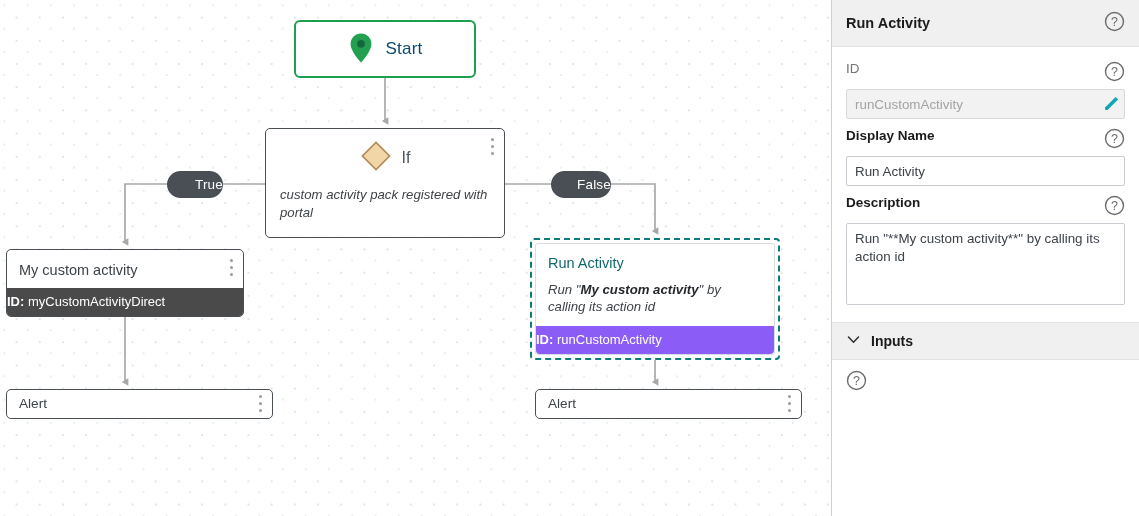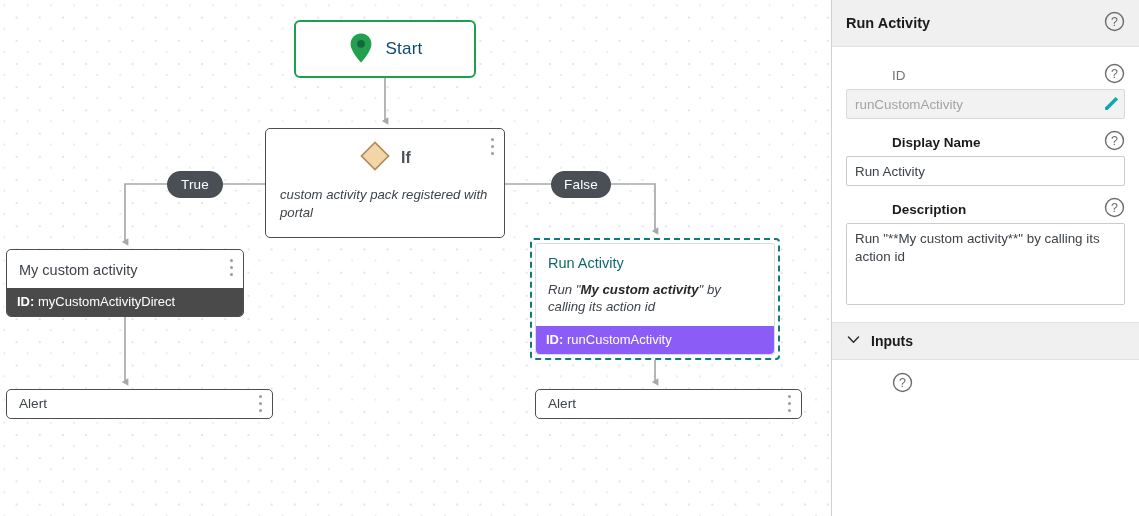--- a/index.html
+++ b/index.html
@@ -215,9 +215,7 @@
   .field { padding: 0 14px; }
   .field-label-row {
     display: flex;
-    align-items: center;
     height: 28px;
-    margin-left: 46px;
   }
   .field-label {
     flex: 1;

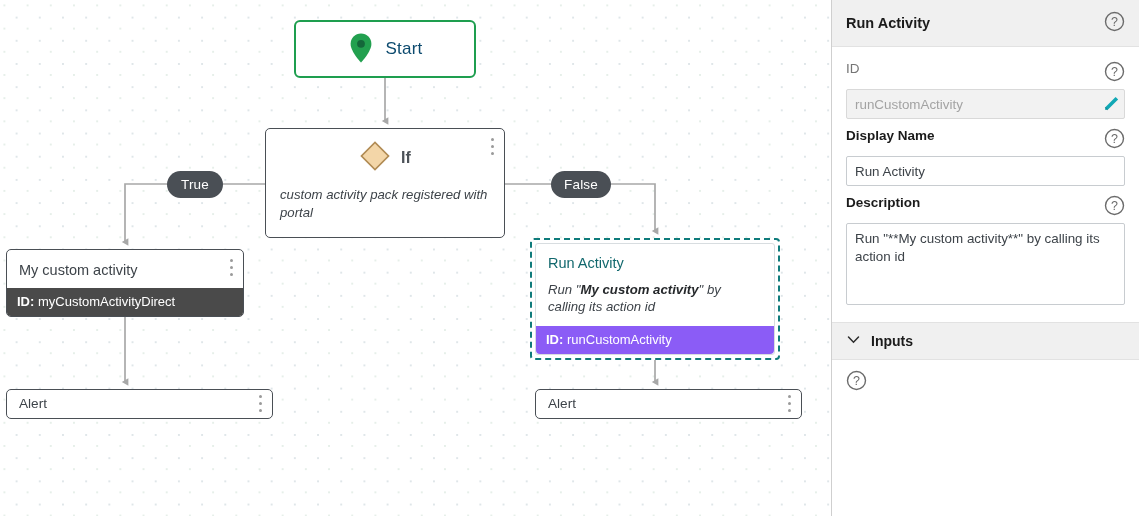--- a/index.html
+++ b/index.html
@@ -121,7 +121,7 @@
     padding-top: 11px;
   }
   #node-if .if-head .diamond-wrap { margin-right: 10px; display:block; }
-  #node-if .if-head .t { font-size: 16px; color: #4c5258; font-weight: bold; }
+  #node-if .if-head .t { font-size: 16px; color: #4c5258; }
   #node-if .if-desc {
     padding: 11px 14px 0 14px;
   }

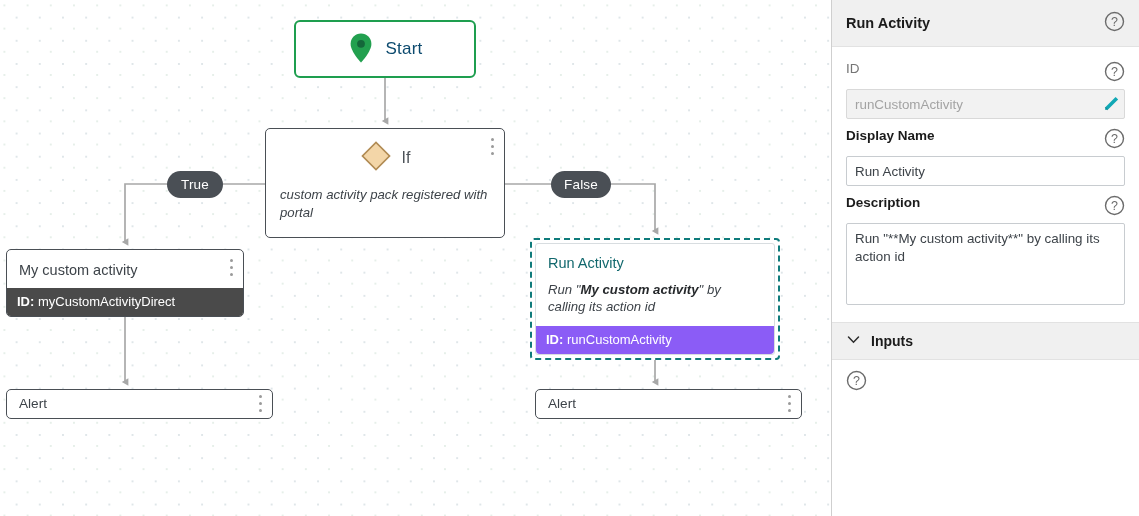--- a/index.html
+++ b/index.html
@@ -182,7 +182,7 @@
     border-radius: 14px;
     height: 27px;
     line-height: 27px;
-    text-align: center;
+    text-align: right;
     font-size: 13.5px;
     letter-spacing: .2px;
   }

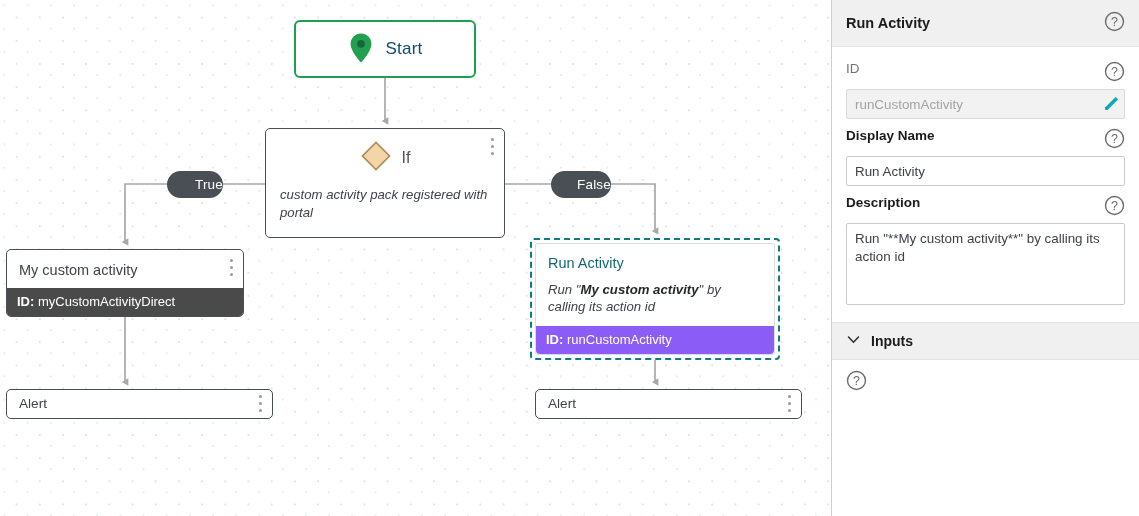--- a/index.html
+++ b/index.html
@@ -82,7 +82,6 @@
     left: 0; right: 0; bottom: 0;
     height: 28px;
     line-height: 28px;
-    padding-left: 10px;
     color: #ffffff;
     font-size: 13px;
     box-sizing: border-box;

